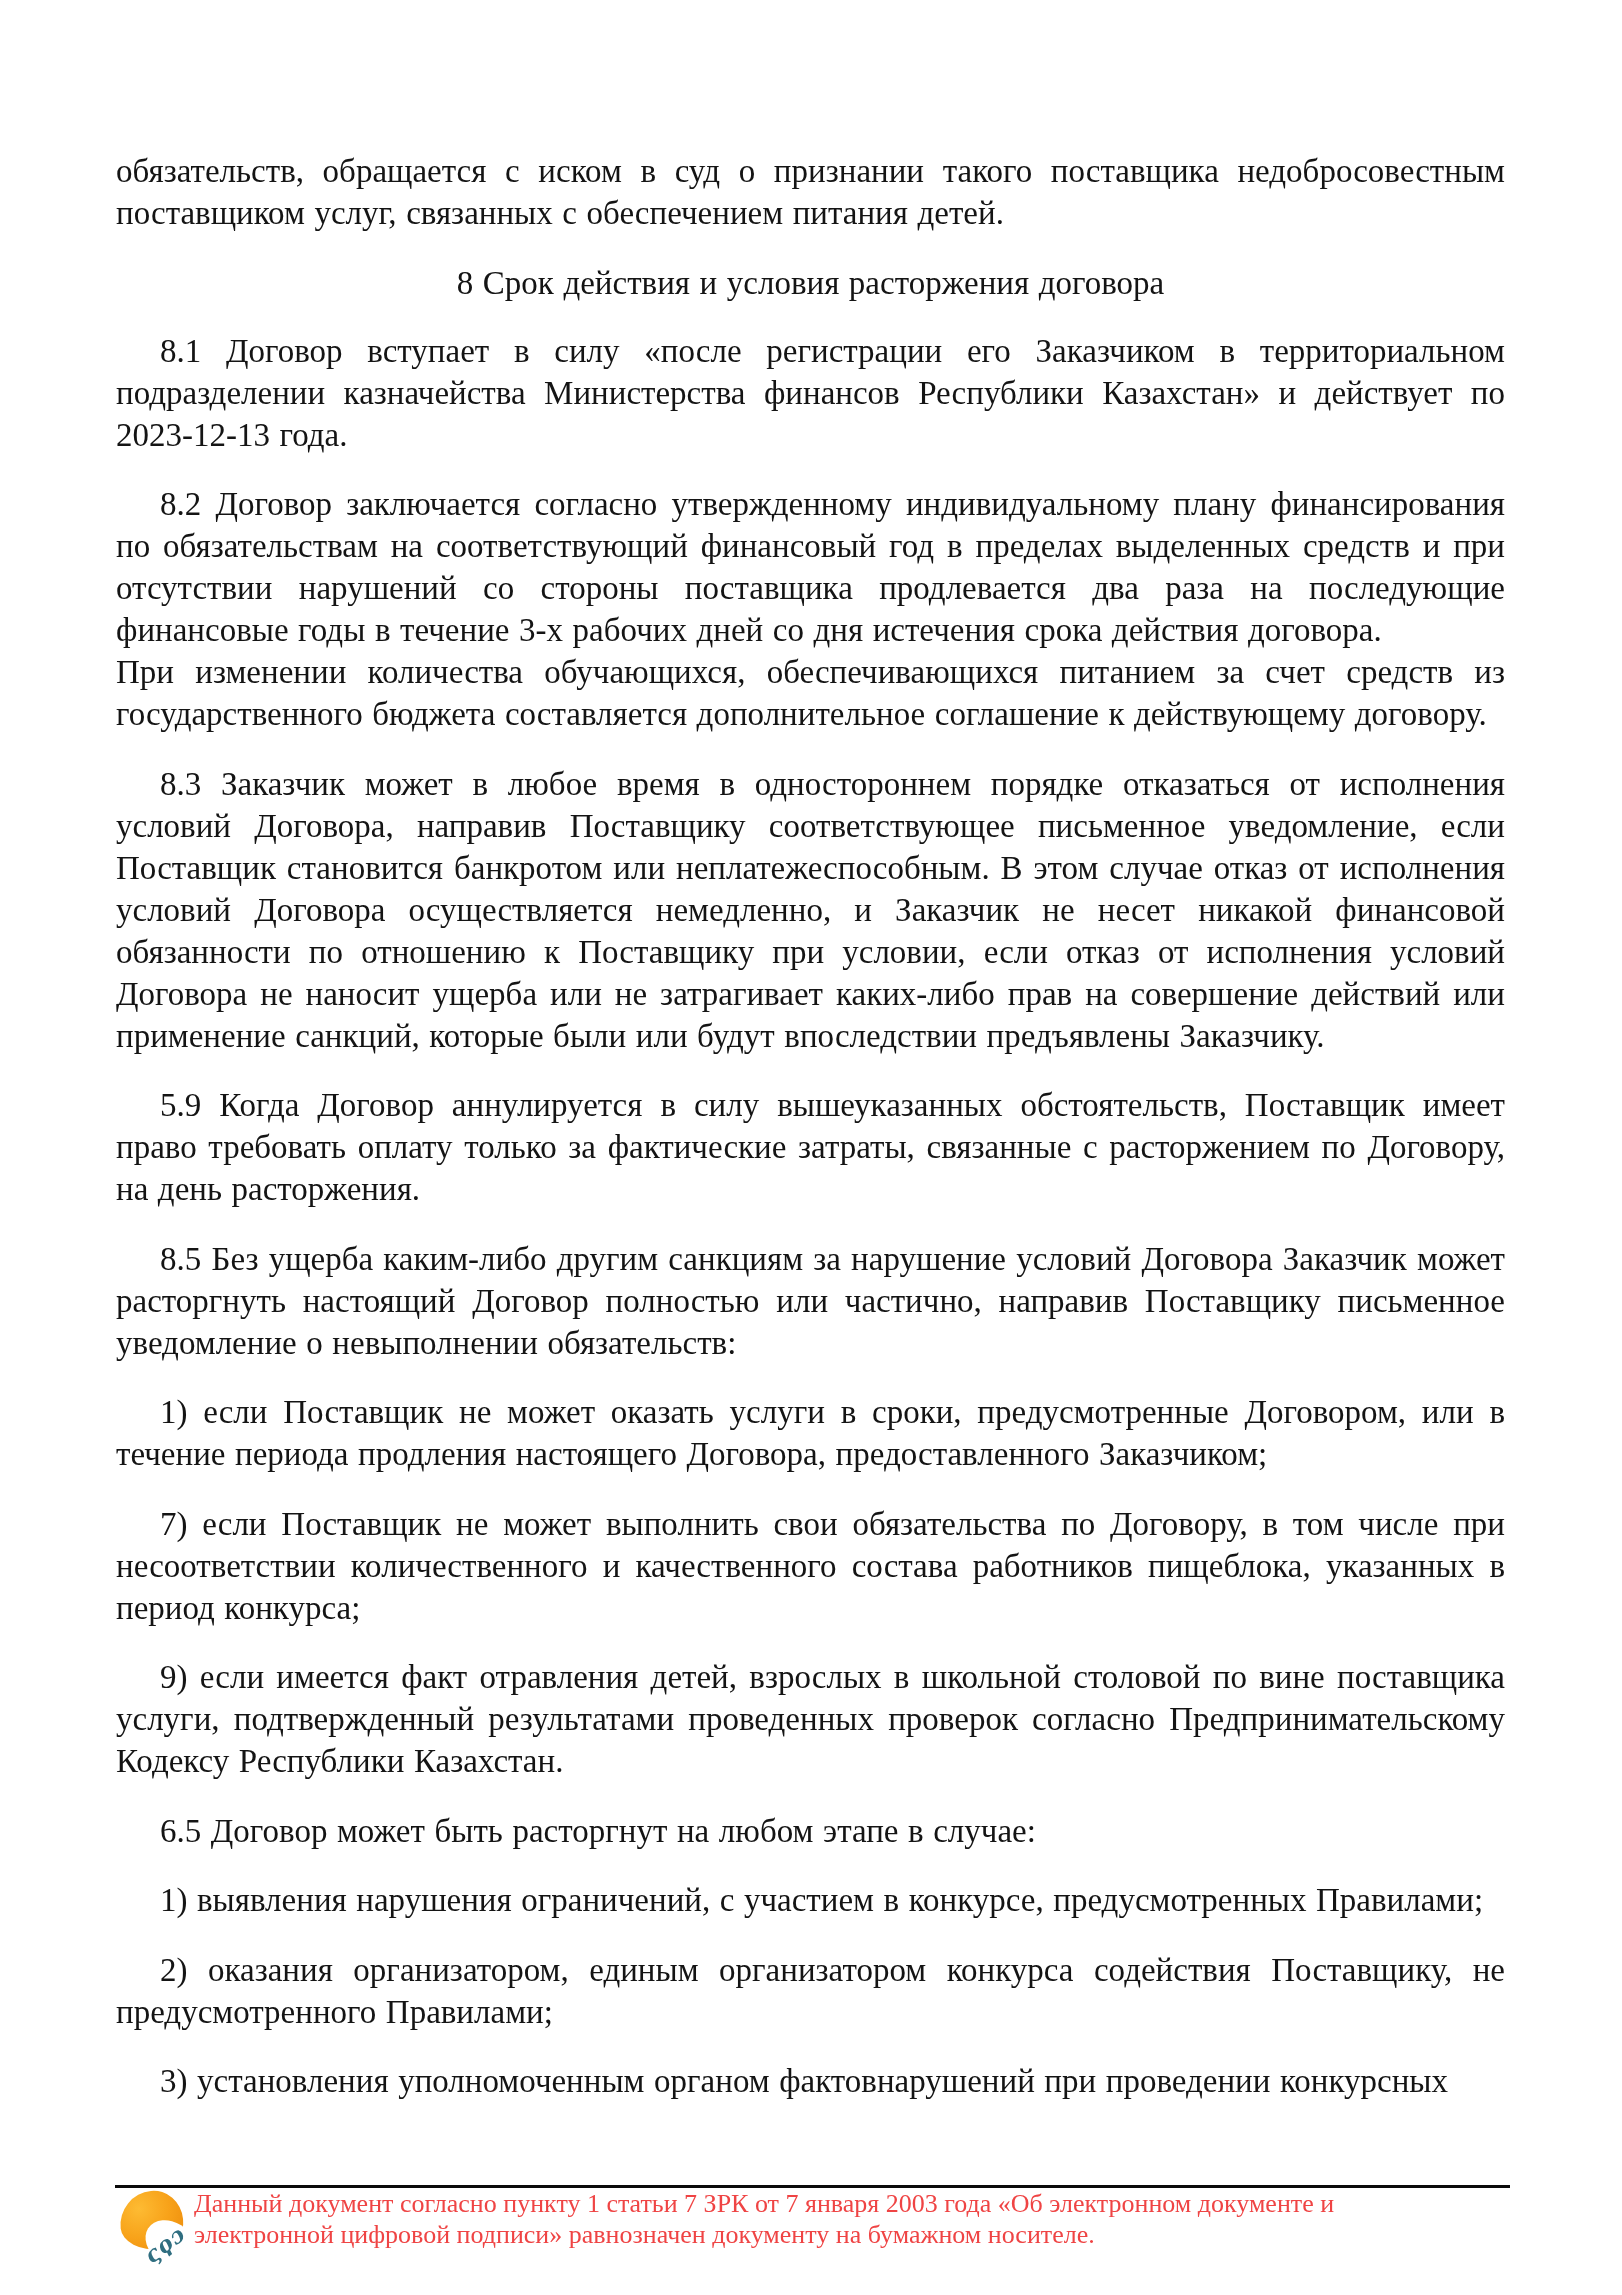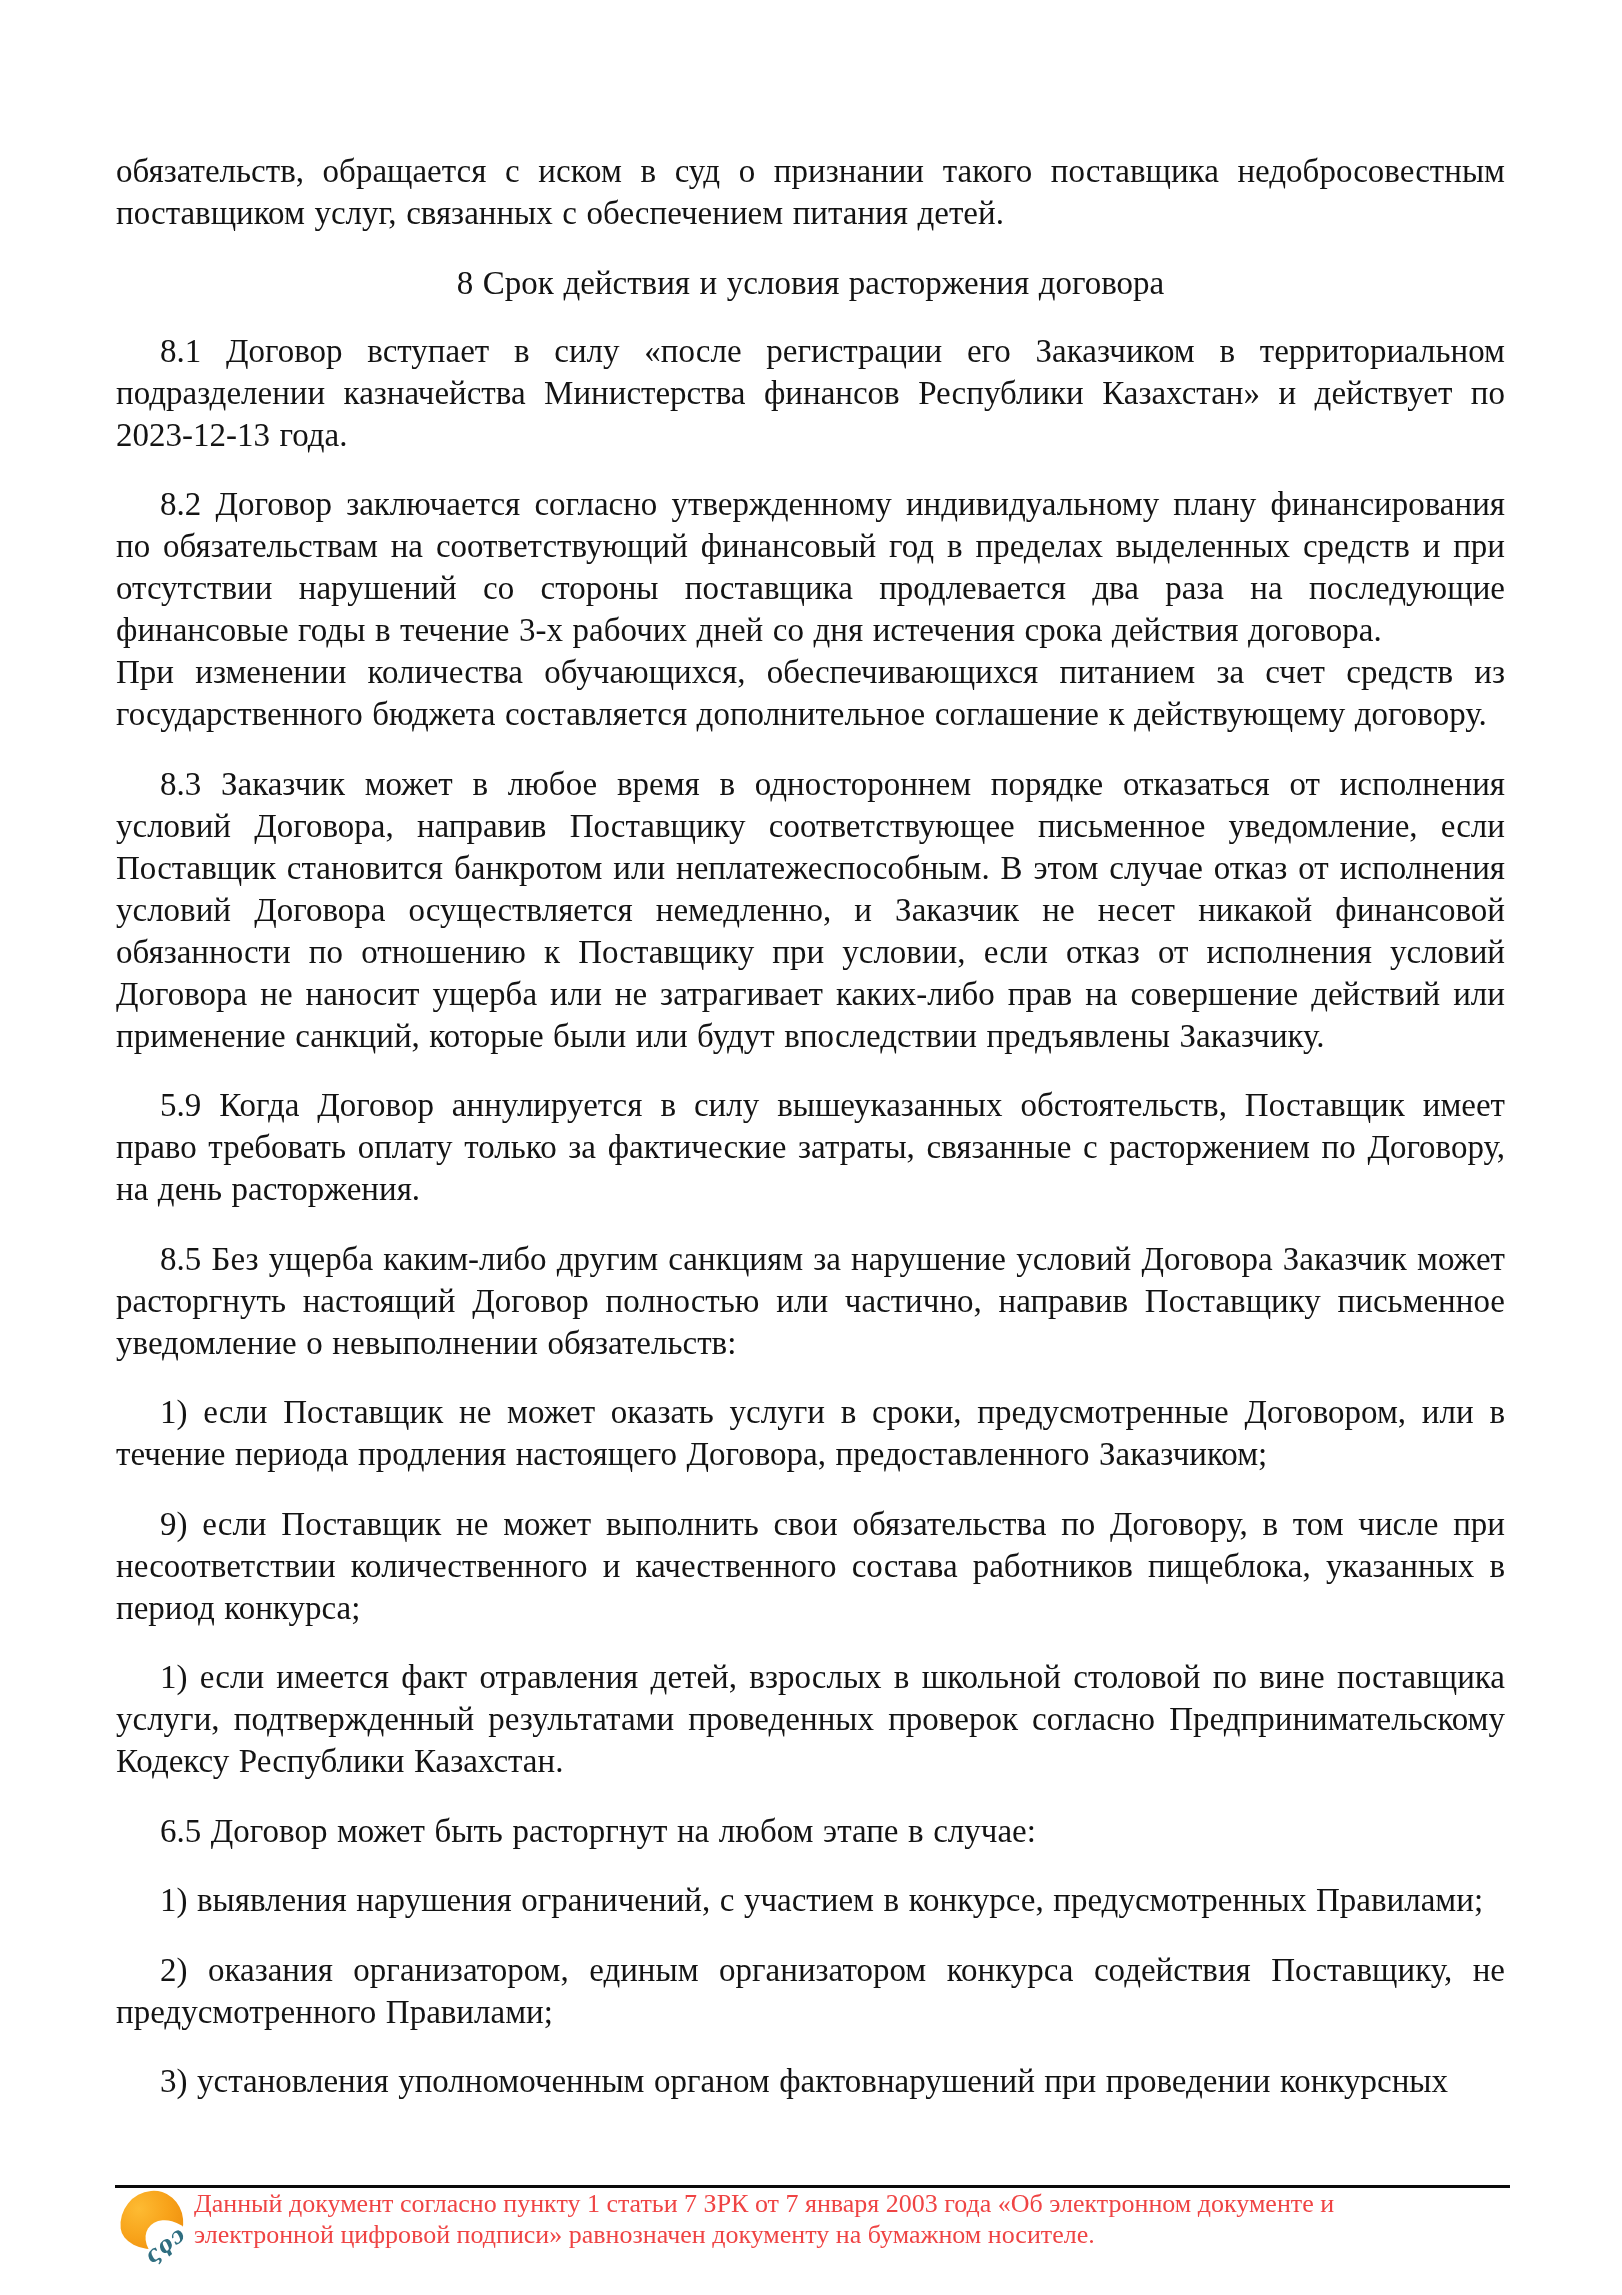--- a/index.html
+++ b/index.html
@@ -116,7 +116,7 @@
       <p class="para">5.9 Когда Договор аннулируется в силу вышеуказанных обстоятельств, Поставщик имеет право требовать оплату только за фактические затраты, связанные с расторжением по Договору, на день расторжения.</p>
       <p class="para">8.5 Без ущерба каким-либо другим санкциям за нарушение условий Договора Заказчик может расторгнуть настоящий Договор полностью или частично, направив Поставщику письменное уведомление о невыполнении обязательств:</p>
       <p class="para">1) если Поставщик не может оказать услуги в сроки, предусмотренные Договором, или в течение периода продления настоящего Договора, предоставленного Заказчиком;</p>
-      <p class="para">9) если Поставщик не может выполнить свои обязательства по Договору, в том числе при несоответствии количественного и качественного состава работников пищеблока, указанных в период конкурса;</p>
+      <p class="para">7) если Поставщик не может выполнить свои обязательства по Договору, в том числе при несоответствии количественного и качественного состава работников пищеблока, указанных в период конкурса;</p>
       <p class="para">1) если имеется факт отравления детей, взрослых в школьной столовой по вине поставщика услуги, подтвержденный результатами проведенных проверок согласно Предпринимательскому Кодексу Республики Казахстан.</p>
       <p class="para">6.5 Договор может быть расторгнут на любом этапе в случае:</p>
       <p class="para">1) выявления нарушения ограничений, с участием в конкурсе, предусмотренных Правилами;</p>

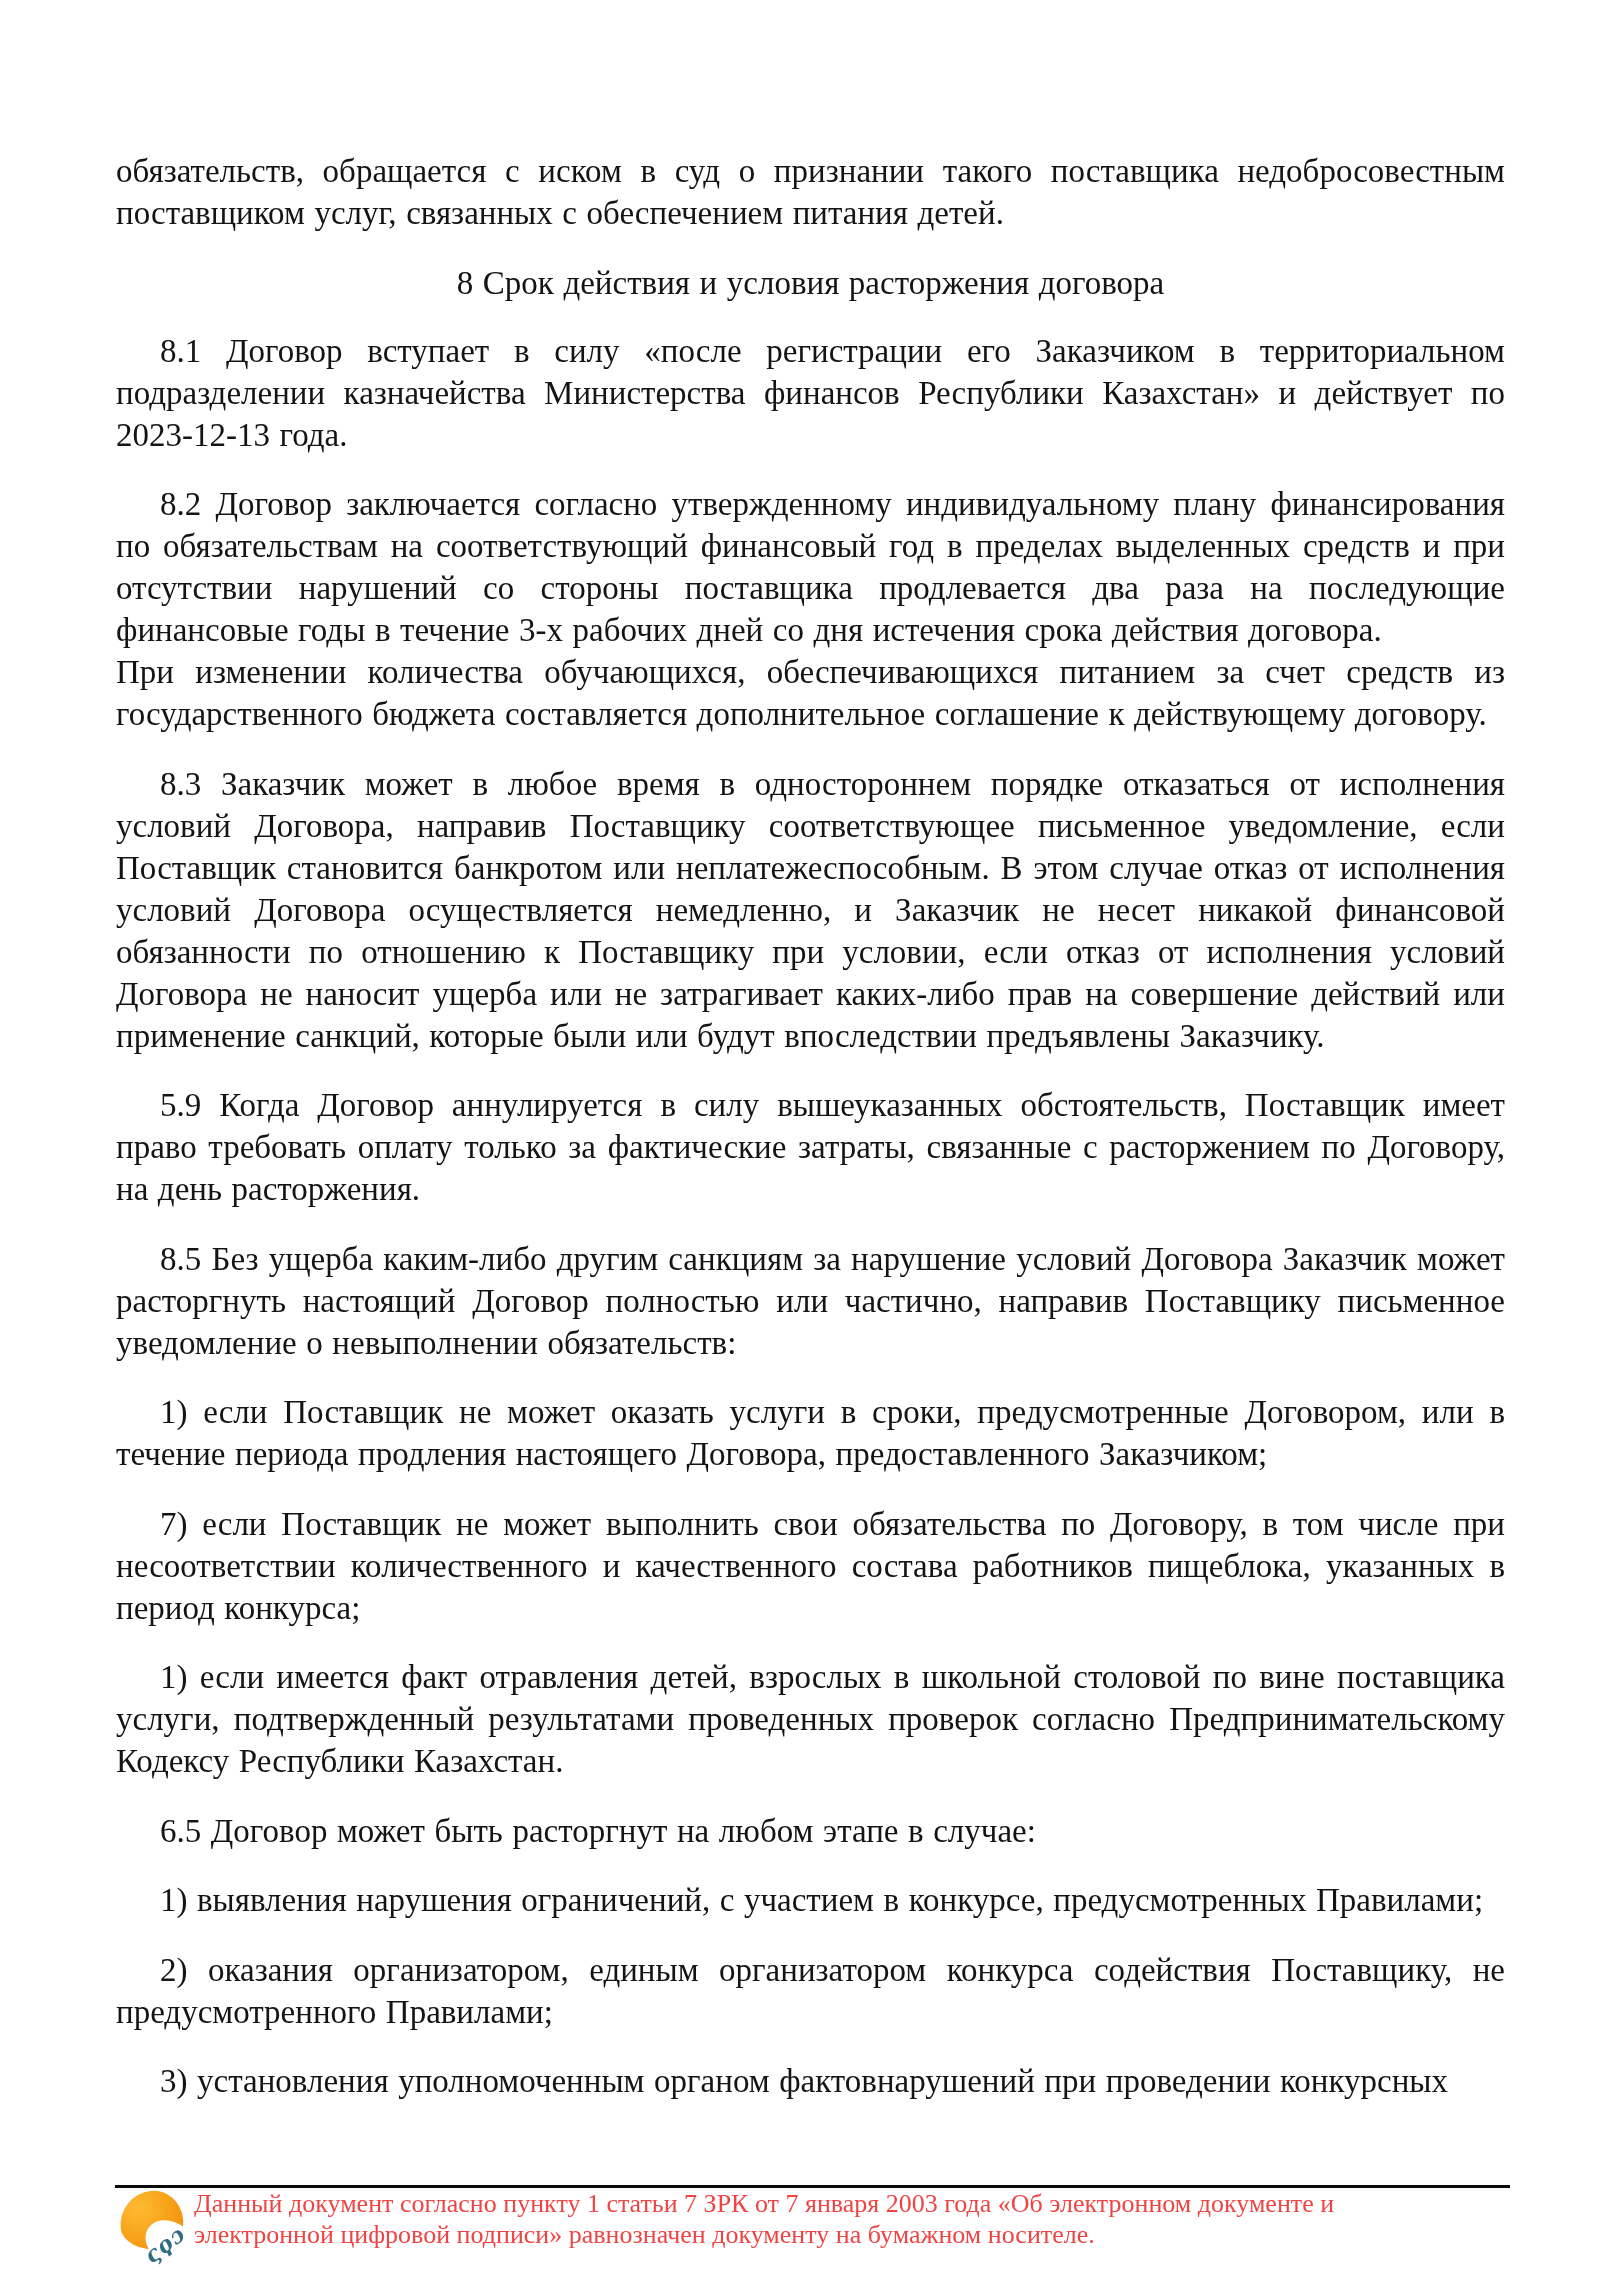--- a/index.html
+++ b/index.html
@@ -117,7 +117,7 @@
       <p class="para">8.5 Без ущерба каким-либо другим санкциям за нарушение условий Договора Заказчик может расторгнуть настоящий Договор полностью или частично, направив Поставщику письменное уведомление о невыполнении обязательств:</p>
       <p class="para">1) если Поставщик не может оказать услуги в сроки, предусмотренные Договором, или в течение периода продления настоящего Договора, предоставленного Заказчиком;</p>
       <p class="para">7) если Поставщик не может выполнить свои обязательства по Договору, в том числе при несоответствии количественного и качественного состава работников пищеблока, указанных в период конкурса;</p>
-      <p class="para">1) если имеется факт отравления детей, взрослых в школьной столовой по вине поставщика услуги, подтвержденный результатами проведенных проверок согласно Предпринимательскому Кодексу Республики Казахстан.</p>
+      <p class="para">9) если имеется факт отравления детей, взрослых в школьной столовой по вине поставщика услуги, подтвержденный результатами проведенных проверок согласно Предпринимательскому Кодексу Республики Казахстан.</p>
       <p class="para">6.5 Договор может быть расторгнут на любом этапе в случае:</p>
       <p class="para">1) выявления нарушения ограничений, с участием в конкурсе, предусмотренных Правилами;</p>
       <p class="para">2) оказания организатором, единым организатором конкурса содействия Поставщику, не предусмотренного Правилами;</p>

